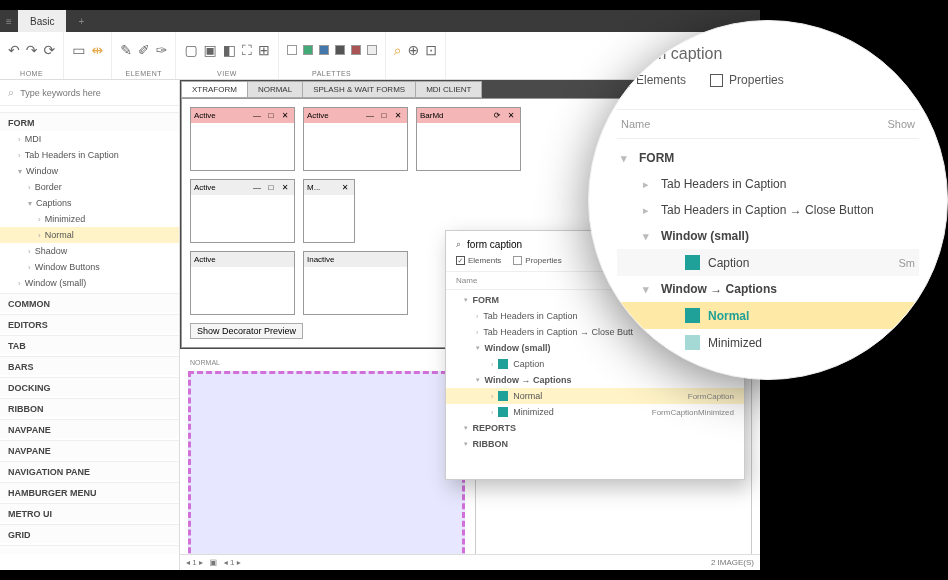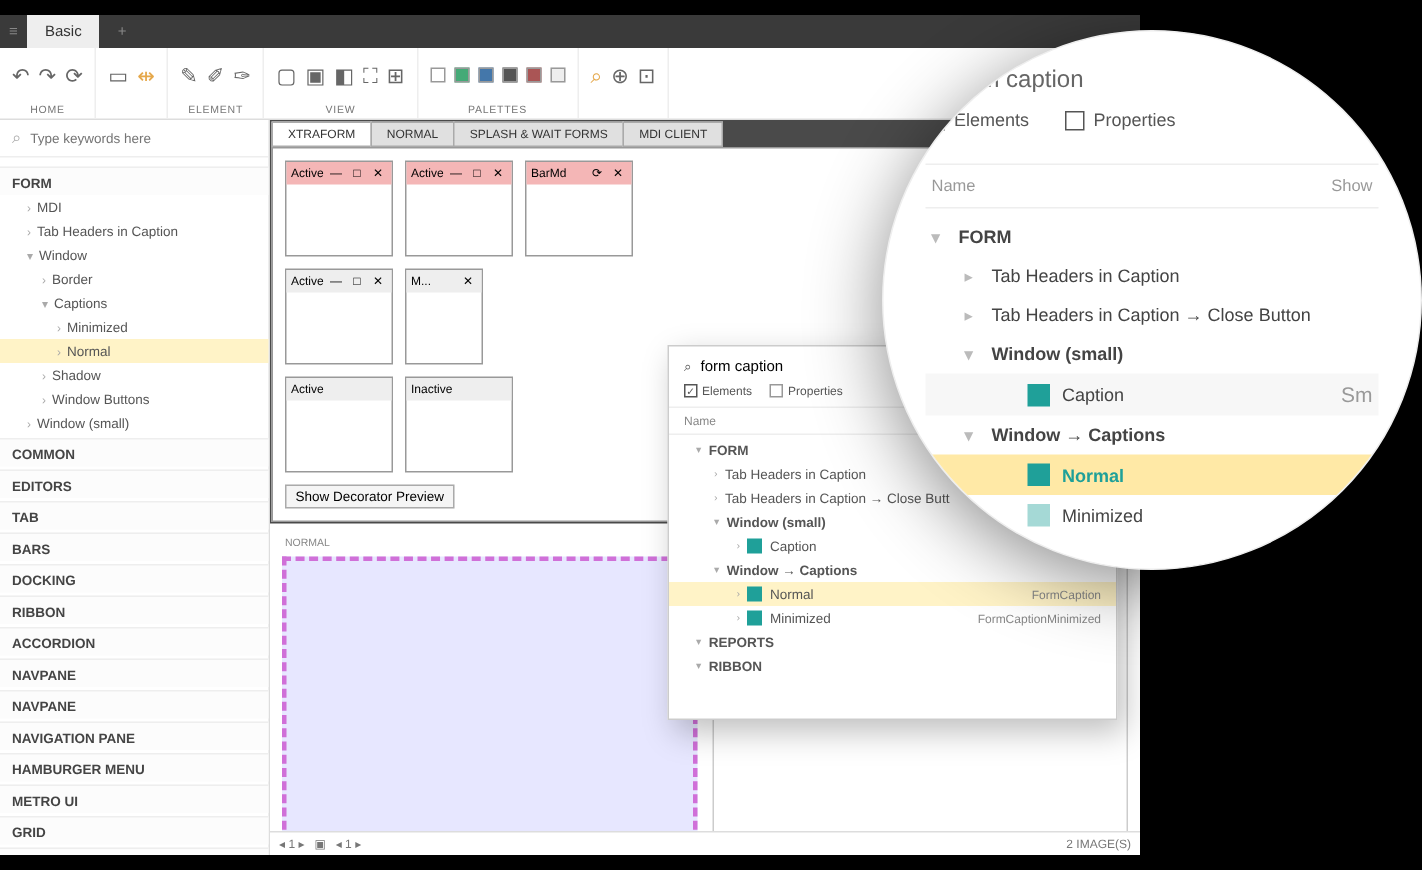--- a/index.html
+++ b/index.html
@@ -44,7 +44,7 @@
 .canvas-tabs div.active { background: #fff; }
 .forms-grid { background: #fff; border: 1px solid #999; padding: 8px; display: flex; flex-direction: column; gap: 8px; }
 .forms-row { display: flex; gap: 8px; }
-.miniform { border: 1px solid #999; width: 72px; height: 64px; display: flex; flex-direction: column; }
+.miniform { border: 1px solid #999; width: 105px; height: 64px; display: flex; flex-direction: column; }
 .miniform .cap { height: 15px; display: flex; align-items: center; font-size: 8px; padding: 0 3px; gap: 2px; }
 .miniform .cap.pink { background: #f4b6b6; }
 .miniform .cap.gray { background: #eee; }

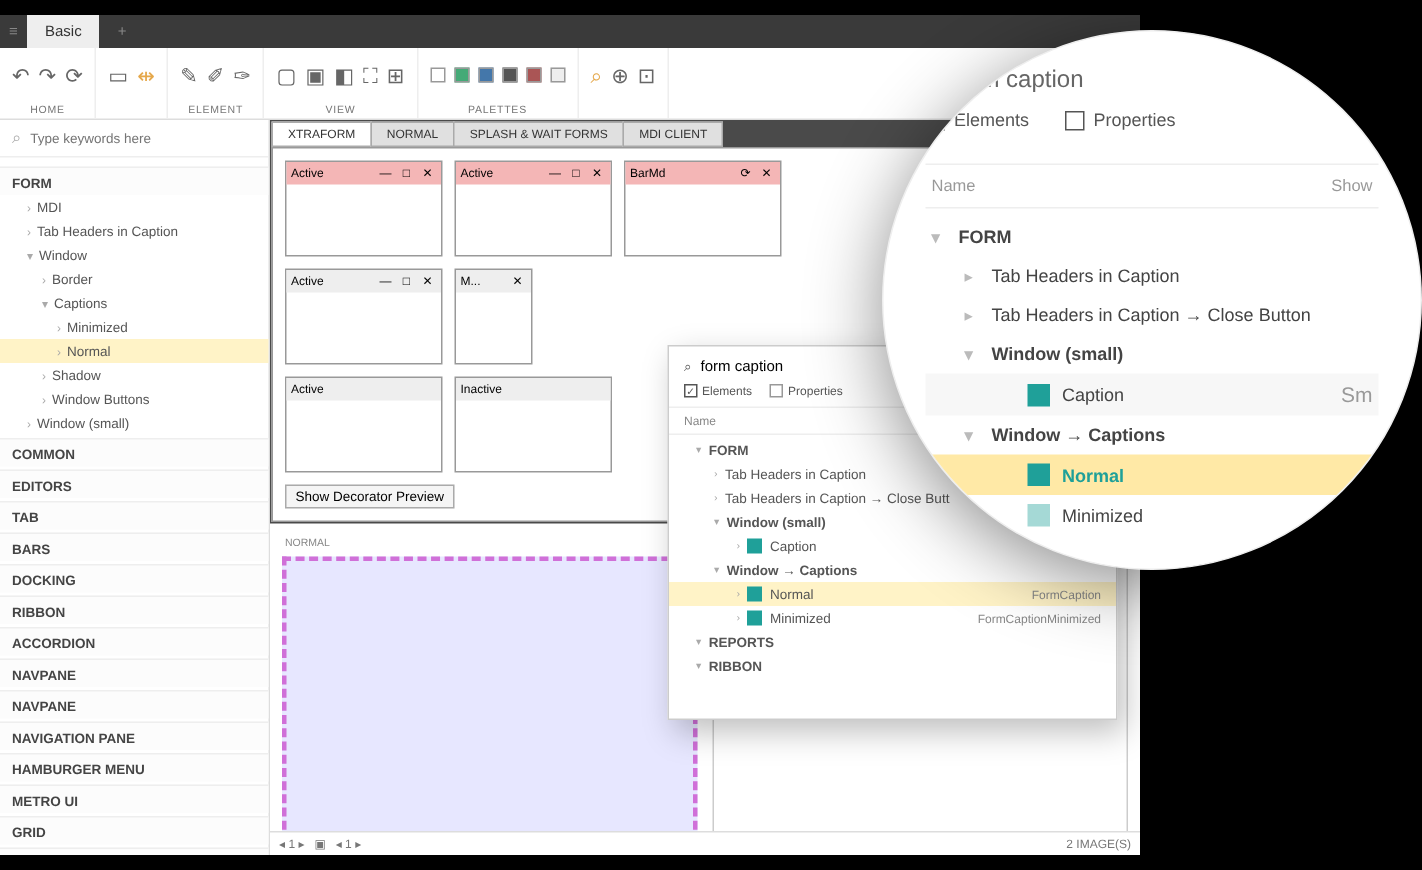--- a/index.html
+++ b/index.html
@@ -105,7 +105,7 @@
 .lens .lnode .lchv { color: #bbb; font-size: 11px; width: 10px; }
 .lens .lnode .txt { flex: 1; color: #444; }
 .lens .lnode.sel .txt { color: #1fa099; font-weight: 600; }
-.lens .lnode .val { color: #999; font-size: 14px; }
+.lens .lnode .val { color: #999; font-size: 11px; }
 </style>
 </head>
 <body>

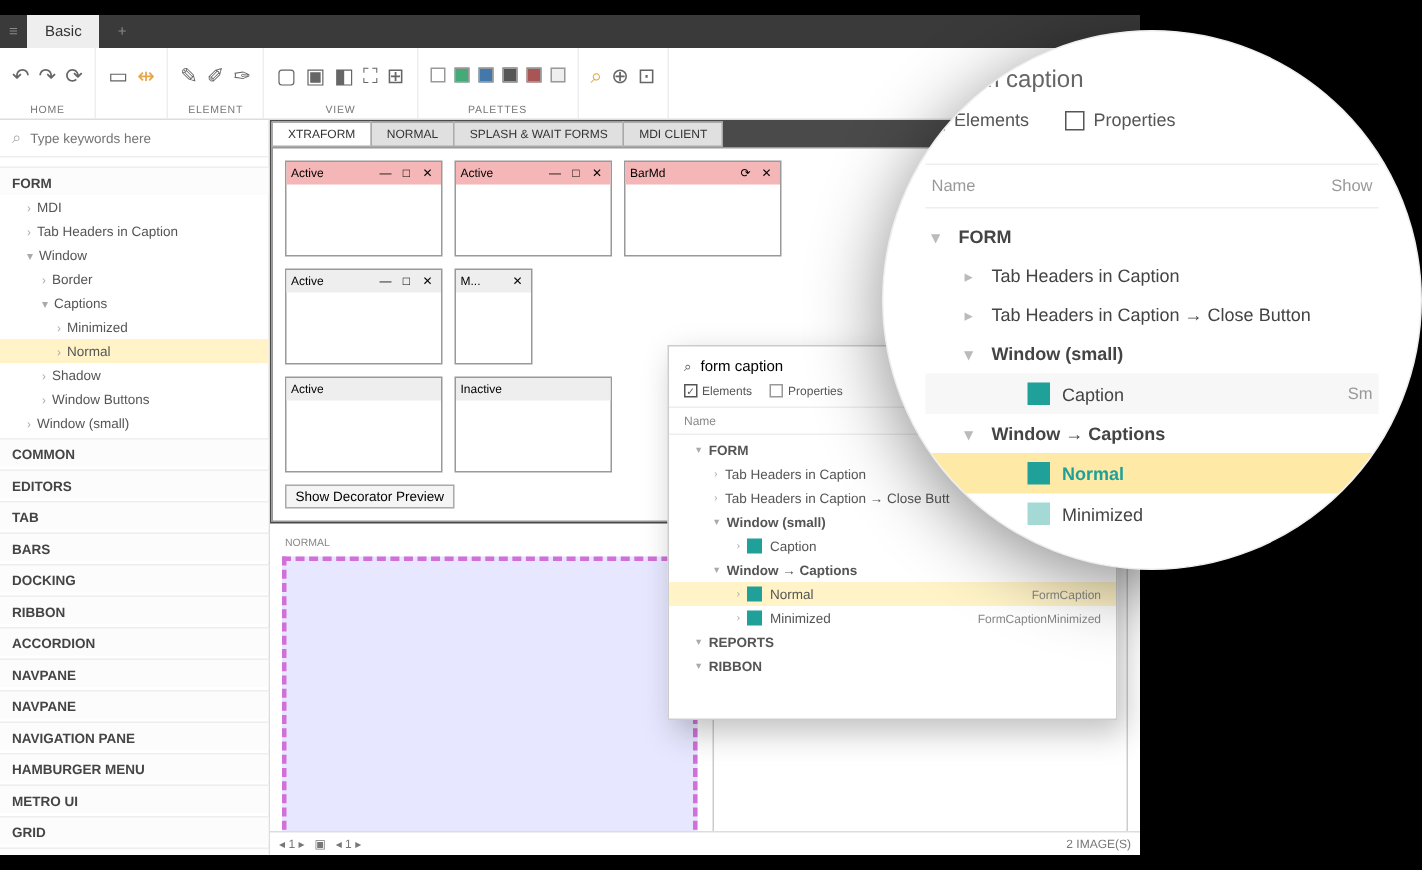--- a/index.html
+++ b/index.html
@@ -243,9 +243,6 @@
             <span>RIBBON</span>
           </div>
           <div class="node section">
-            <span>ACCORDION</span>
-          </div>
-          <div class="node section">
             <span>NAVPANE</span>
           </div>
           <div class="node section">

